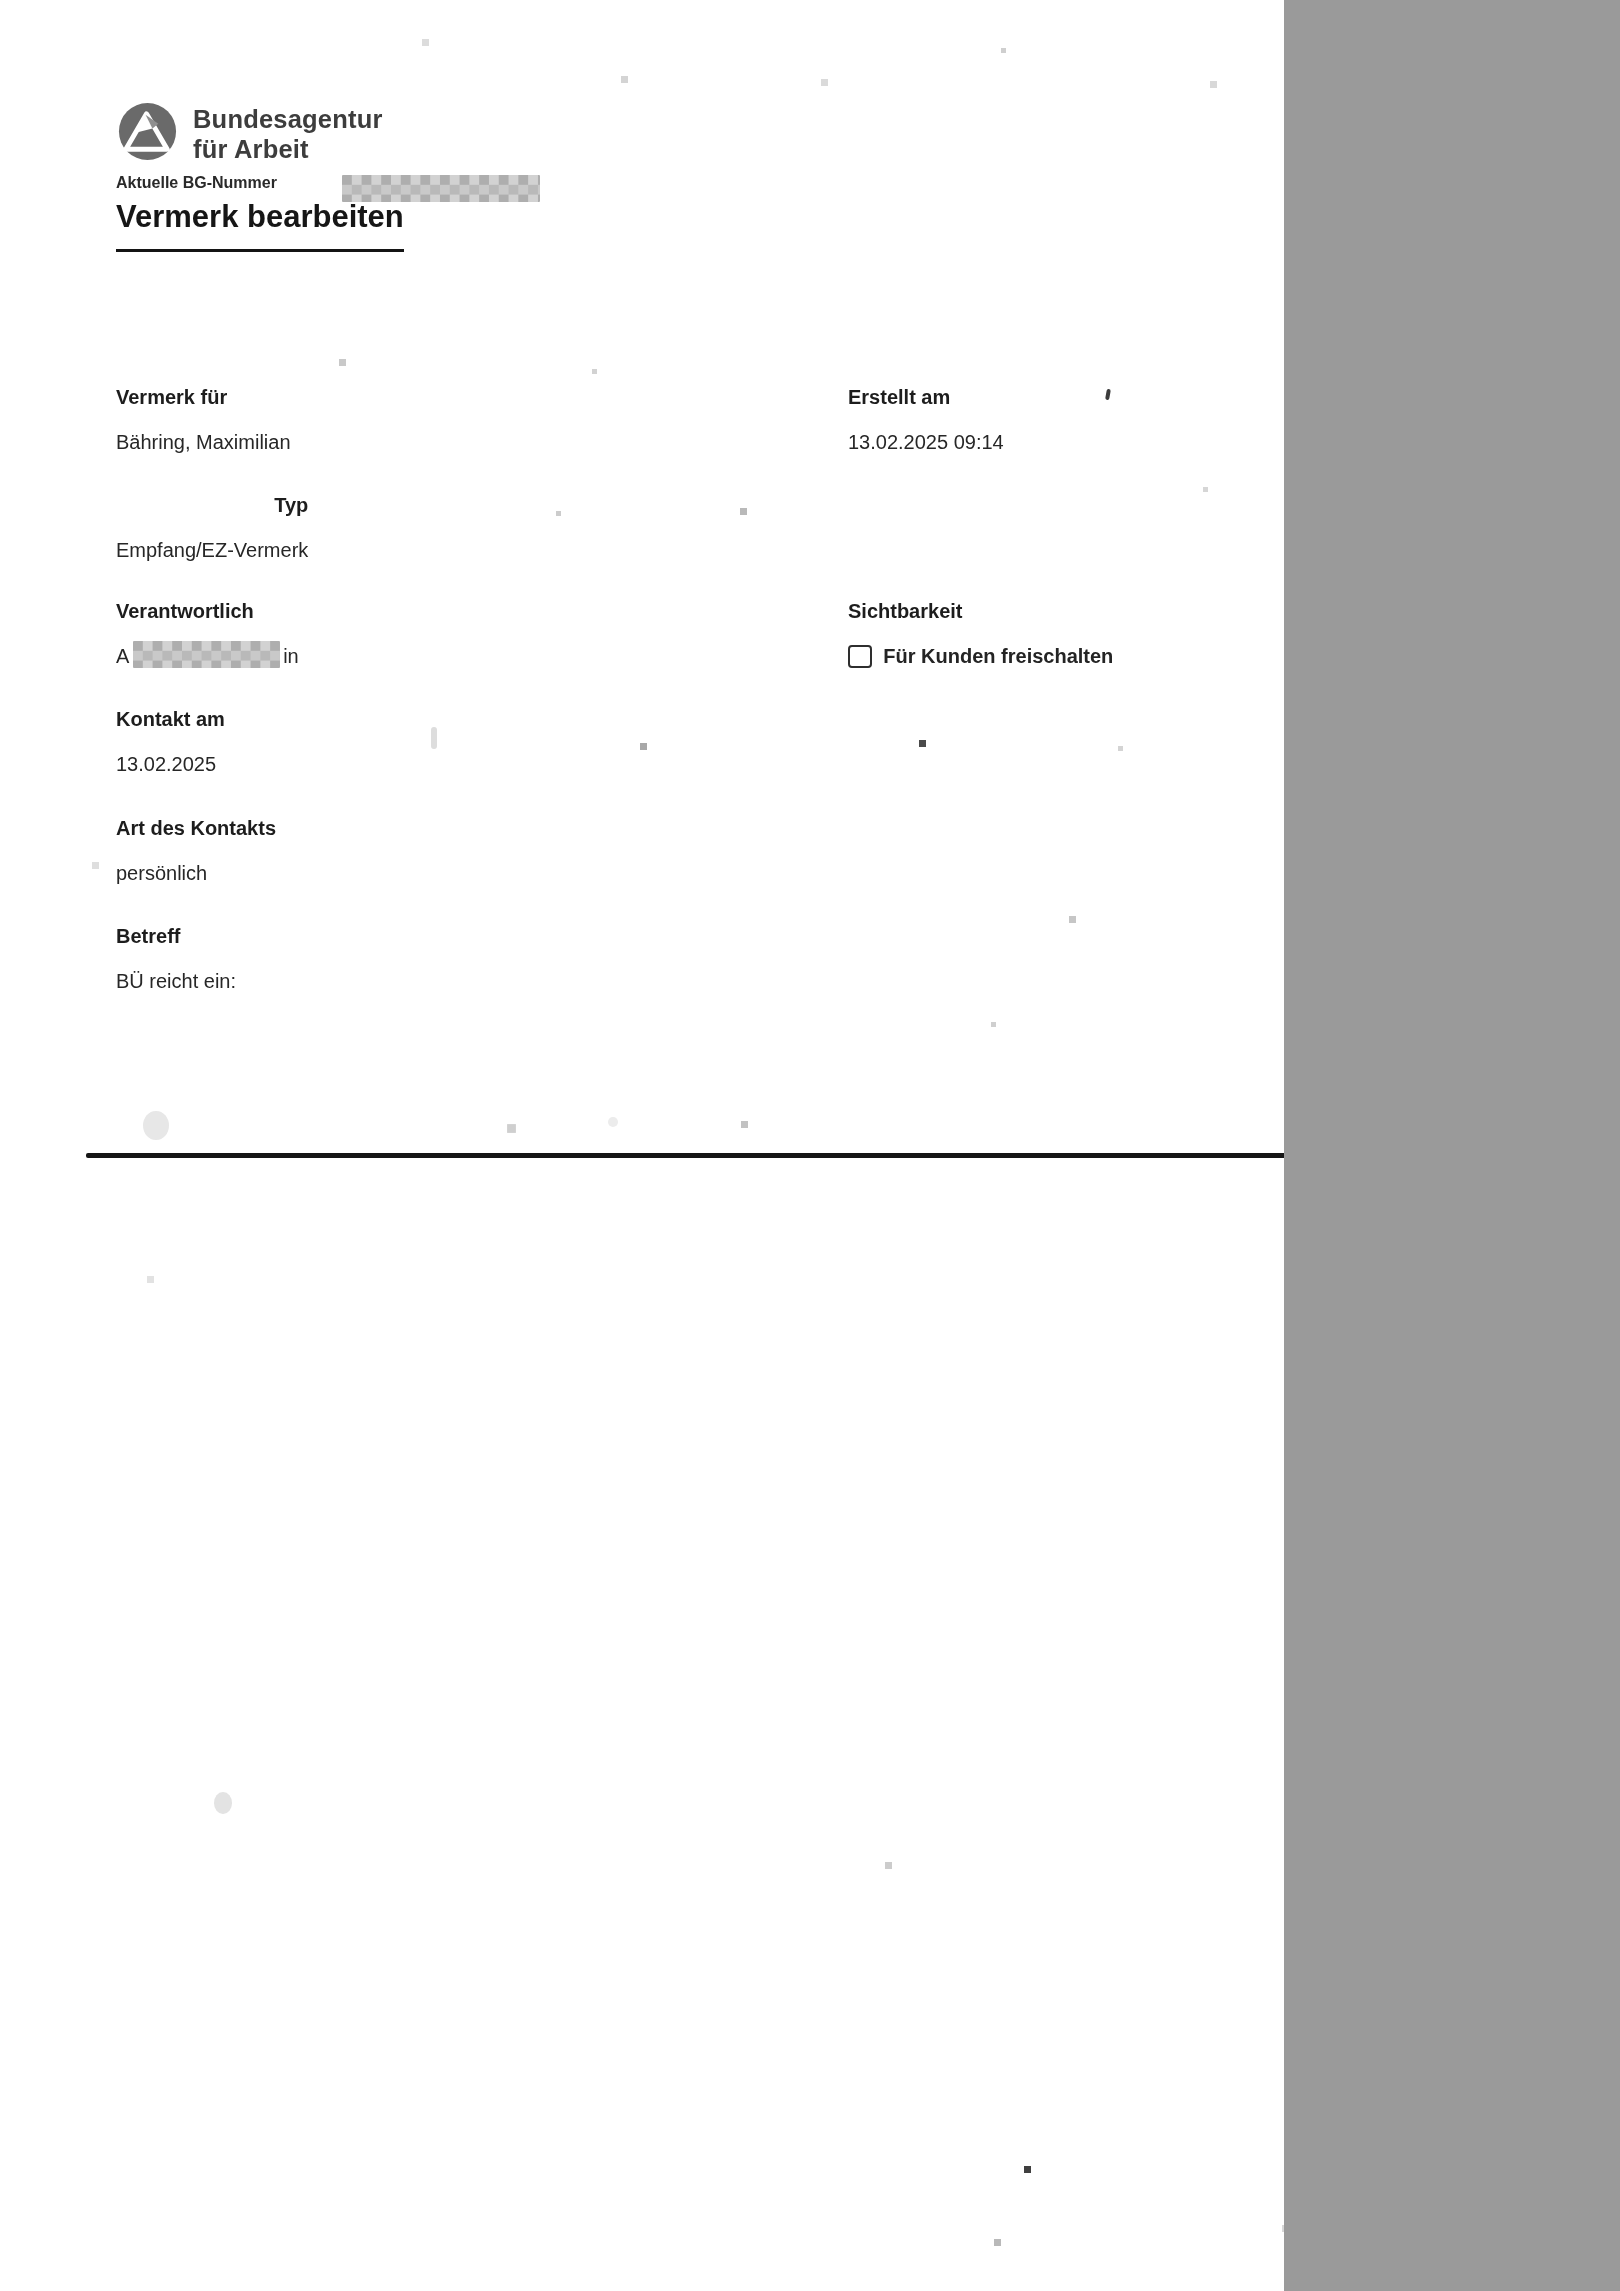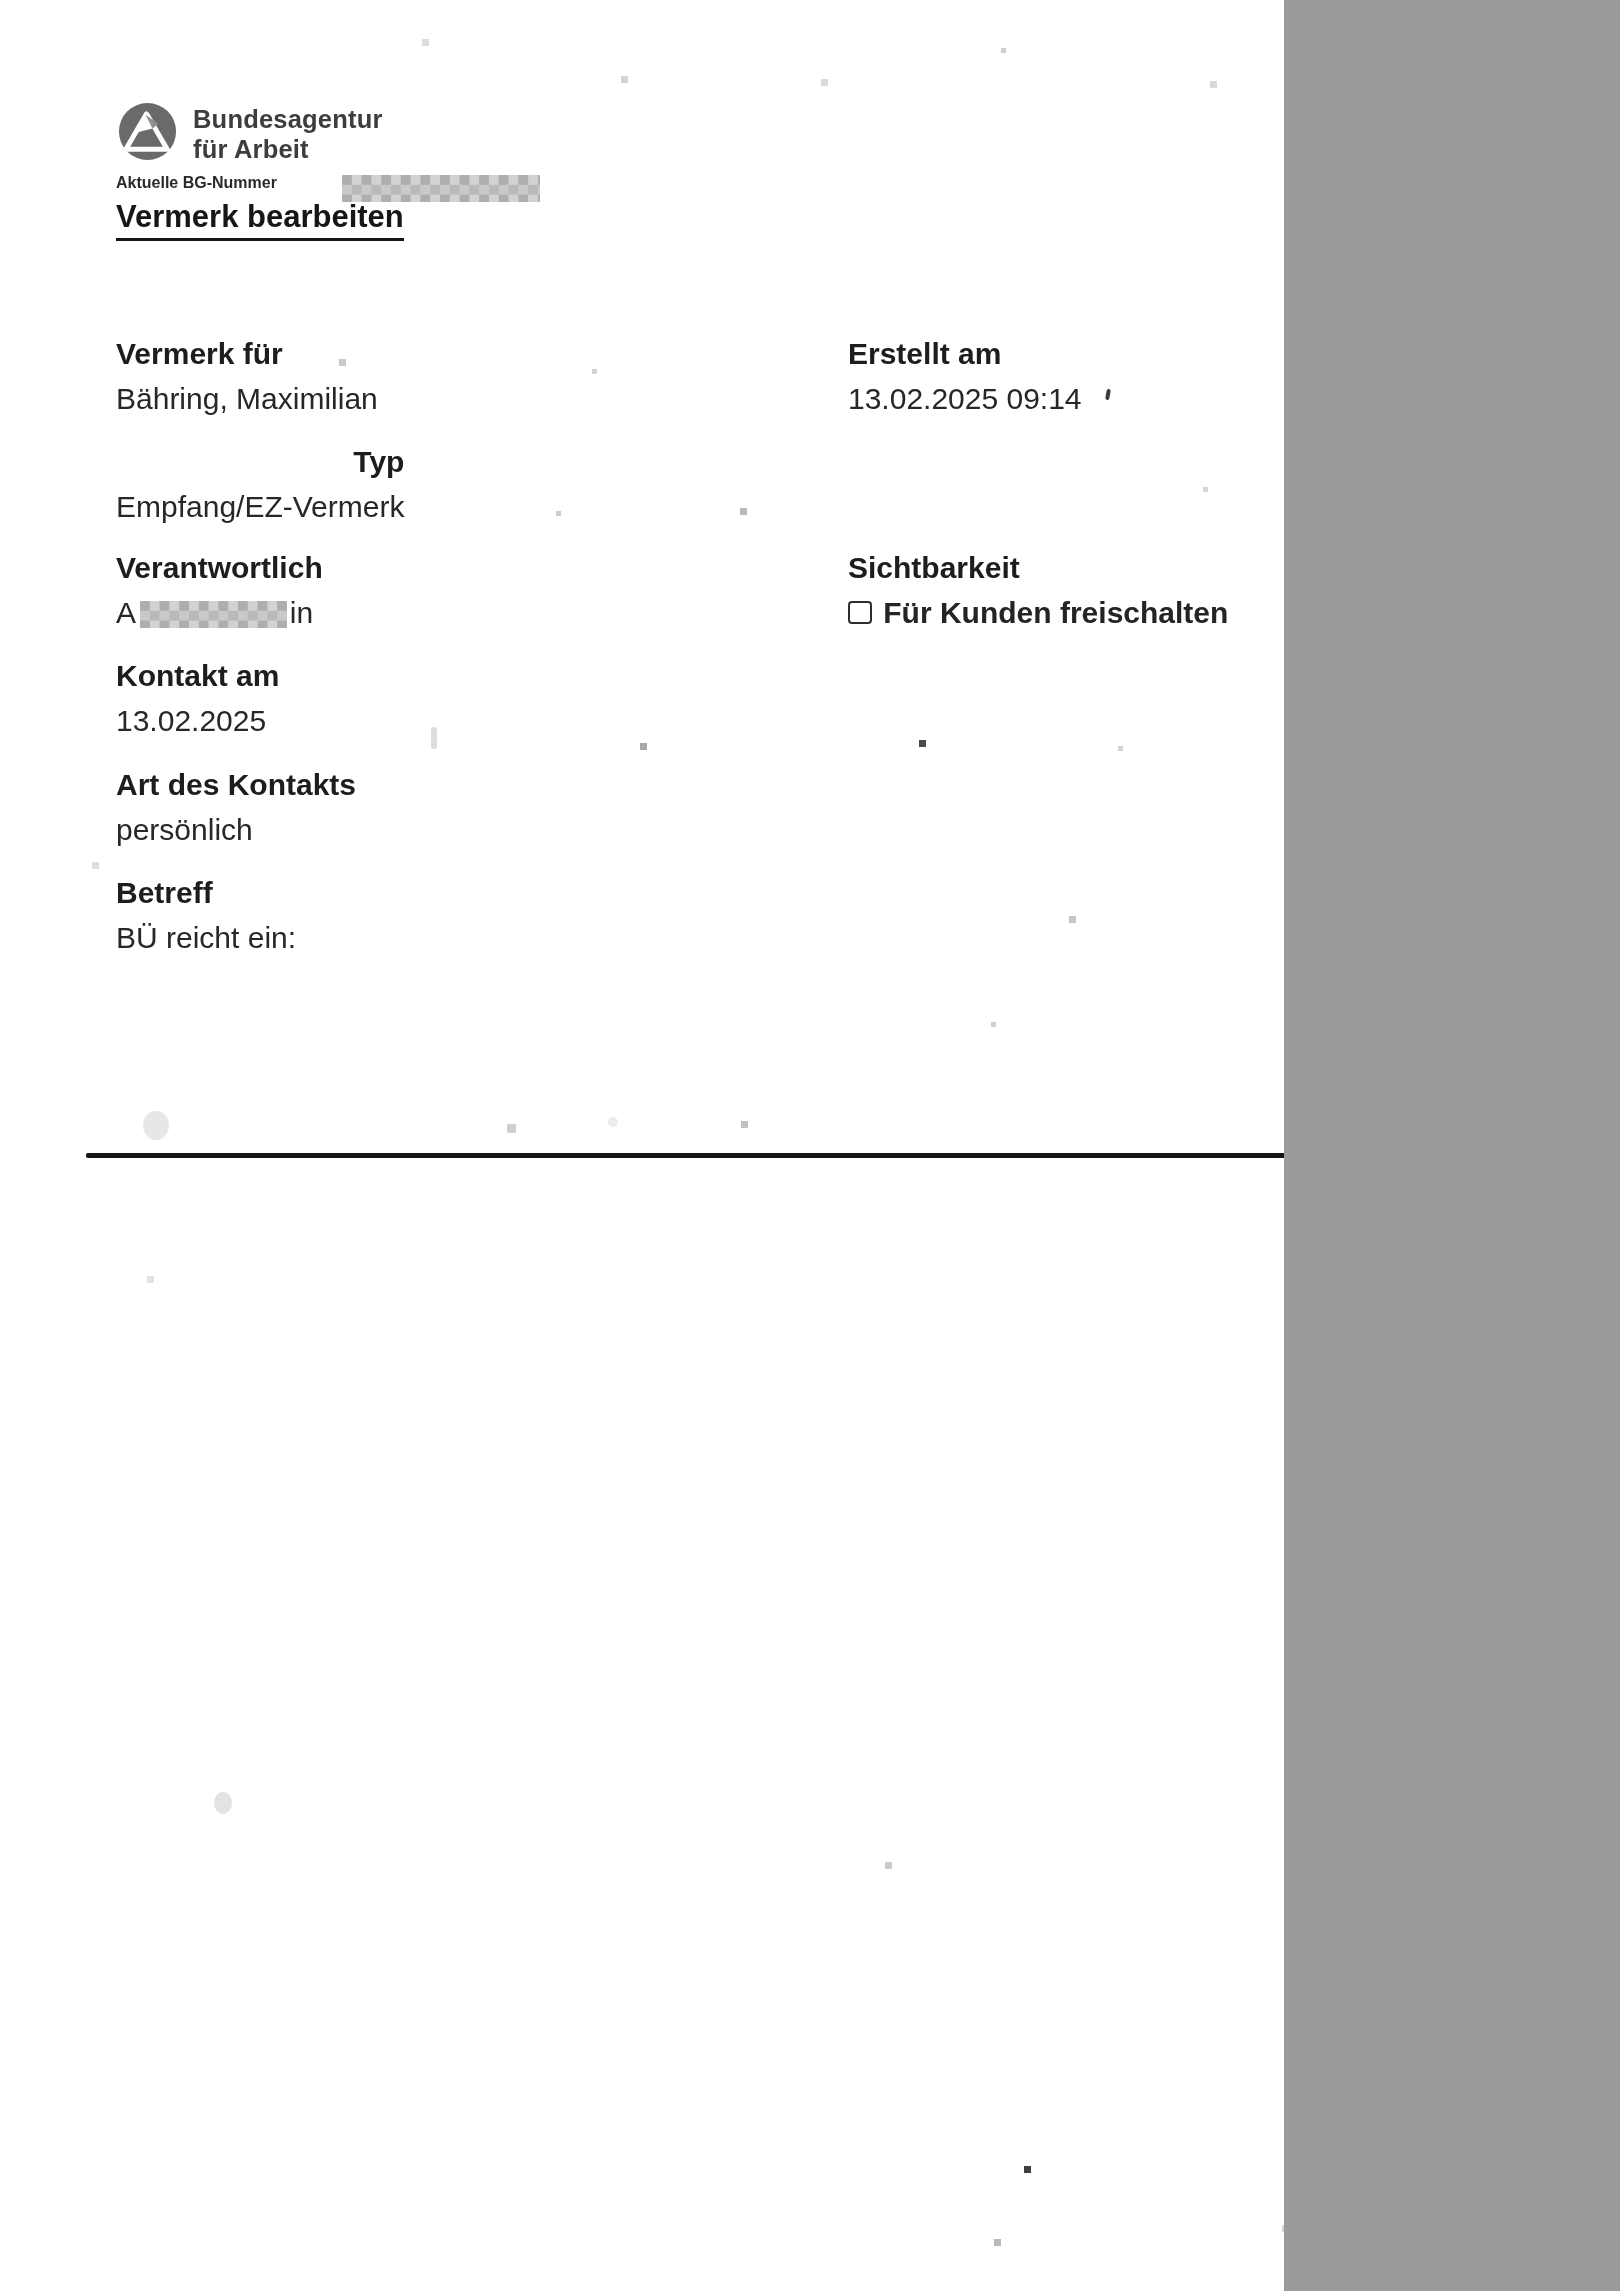--- a/index.html
+++ b/index.html
@@ -30,7 +30,7 @@
     position:absolute;left:116px;top:199px;
     font-size:31px;font-weight:bold;color:#161616;
     line-height:35px;
-    padding-bottom:4px;
+    padding-bottom:15px;
     border-bottom:3.9px solid #141414;
   }
   

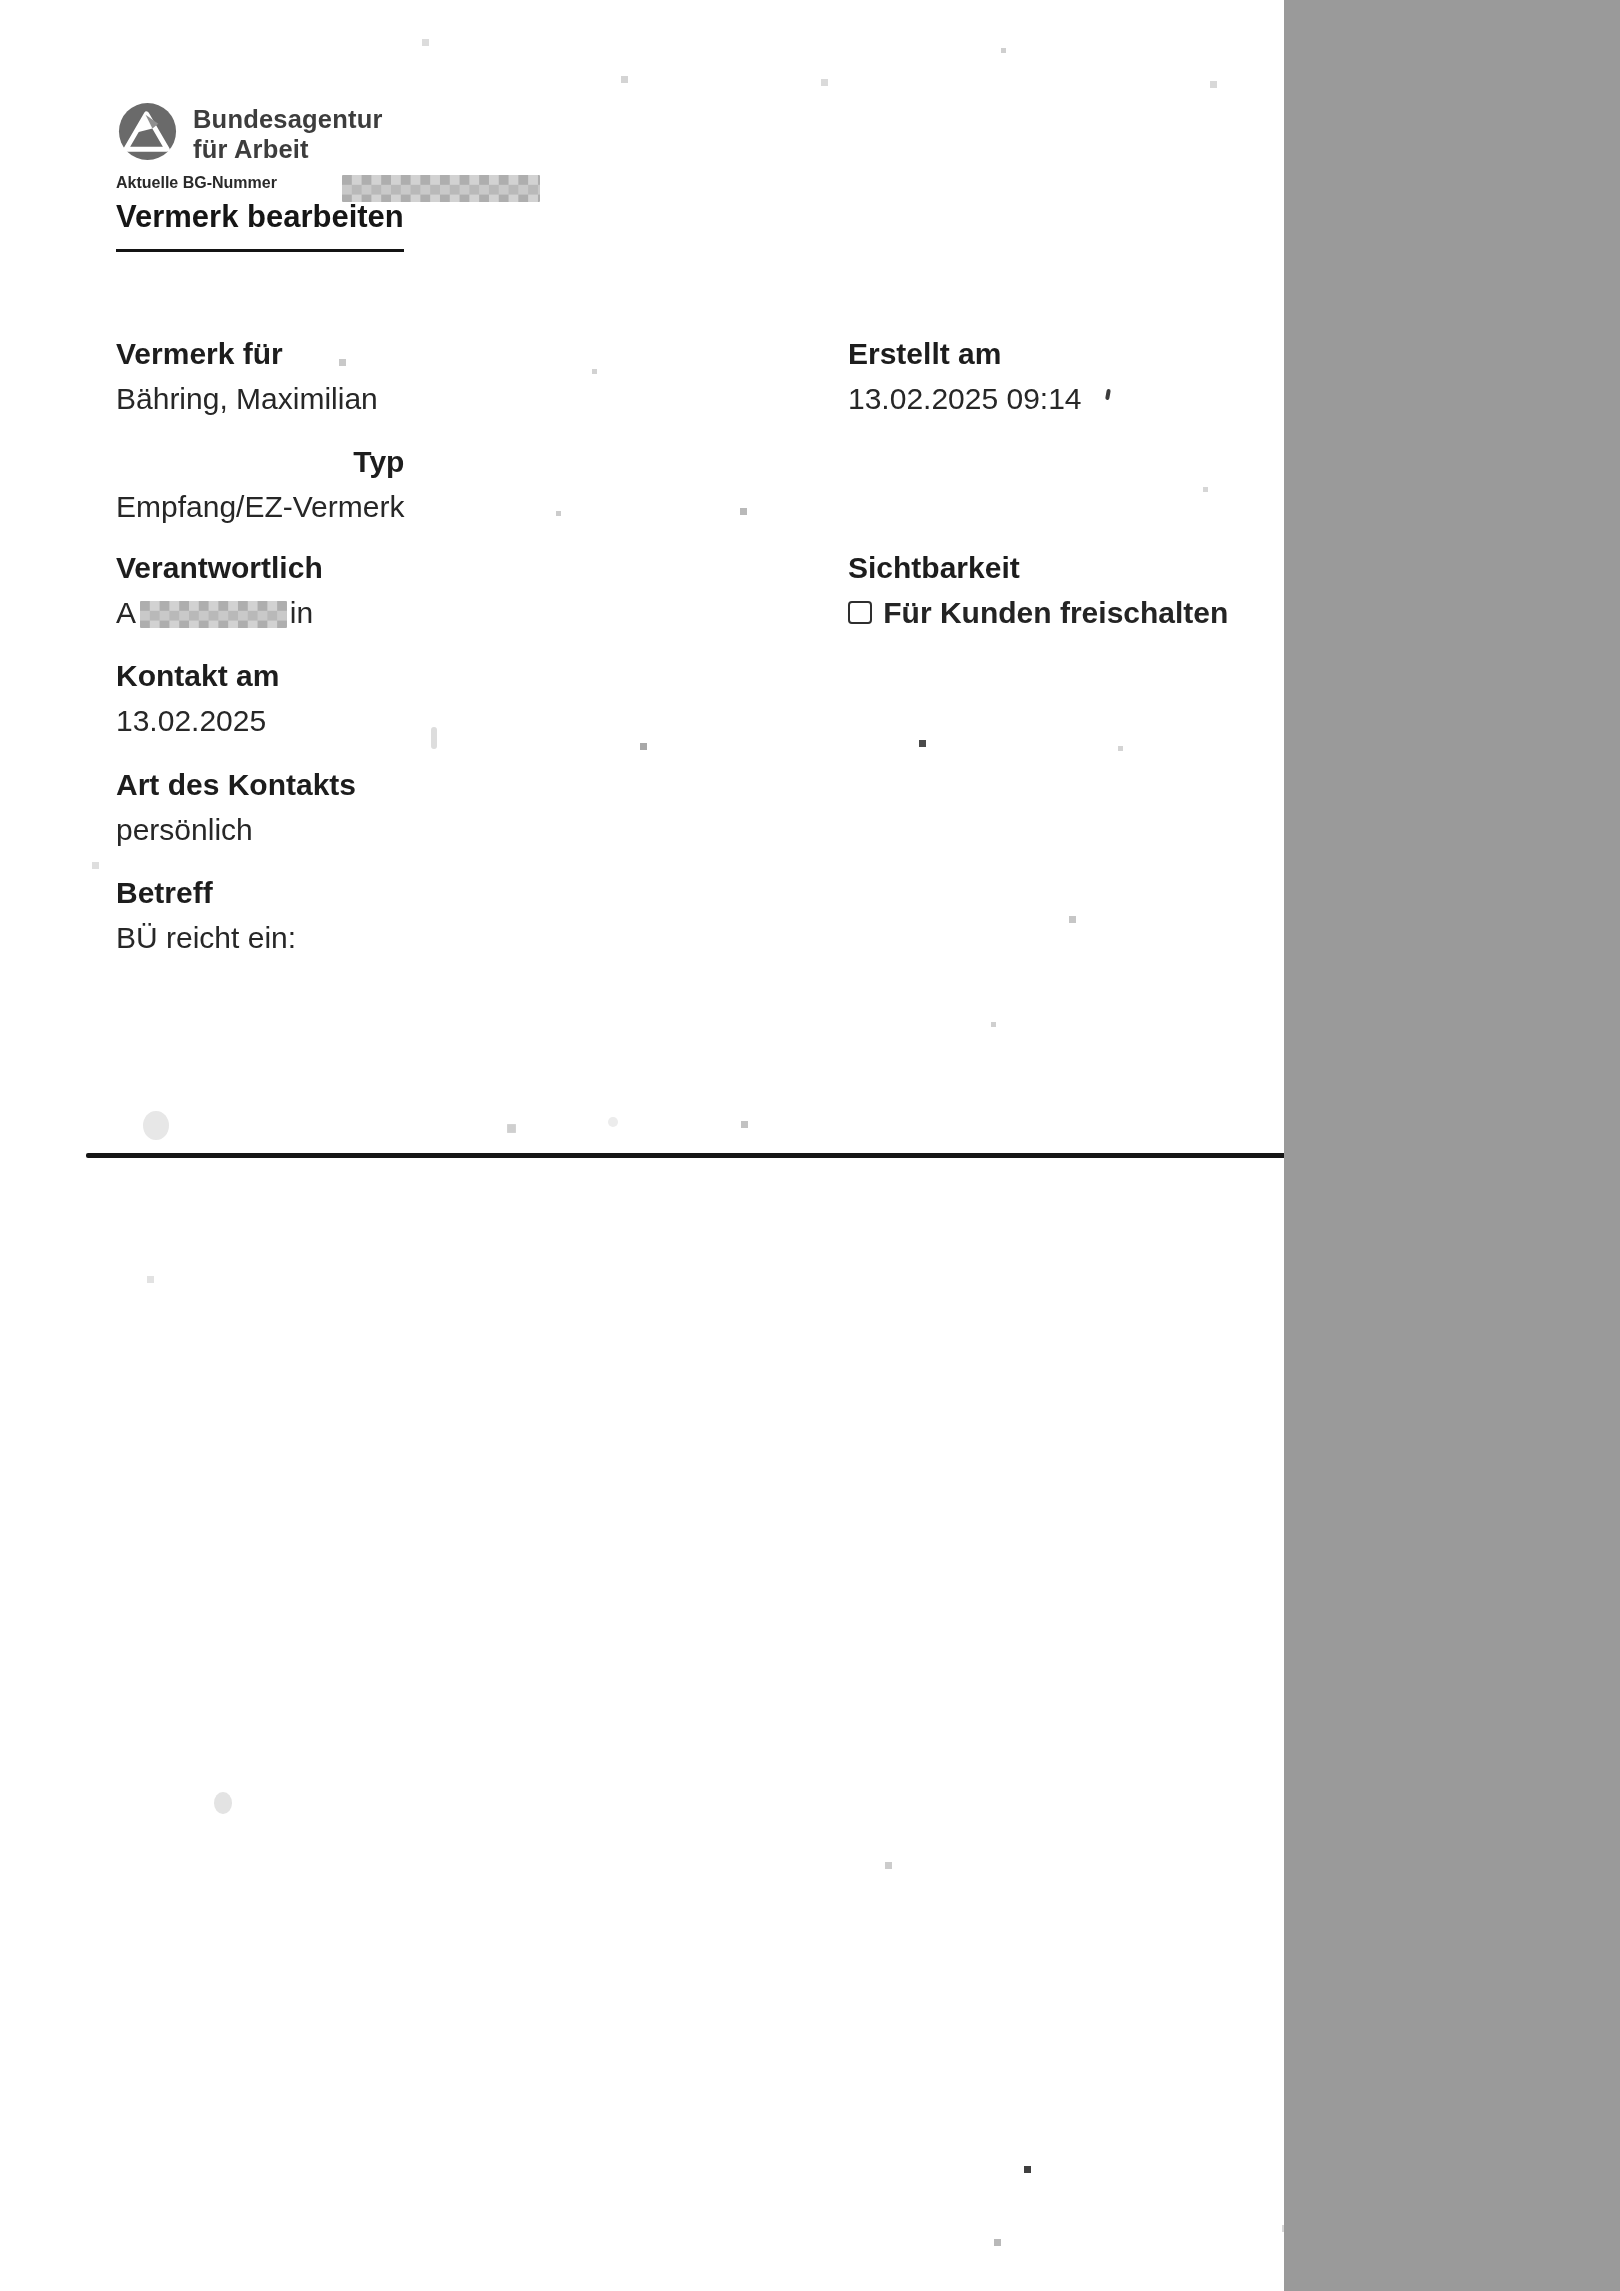--- a/index.html
+++ b/index.html
@@ -34,7 +34,7 @@
     border-bottom:3.9px solid #141414;
   }
   
-  .field{position:absolute;font-size:30px;line-height:33px;}
+  .field{position:absolute;font-size:20px;line-height:33px;margin-top:44px;}
   .field .label{font-weight:bold;color:#1d1d1d;}
   .field .value{margin-top:11.8px;color:#272727;}
   .f-left{left:116px;}

